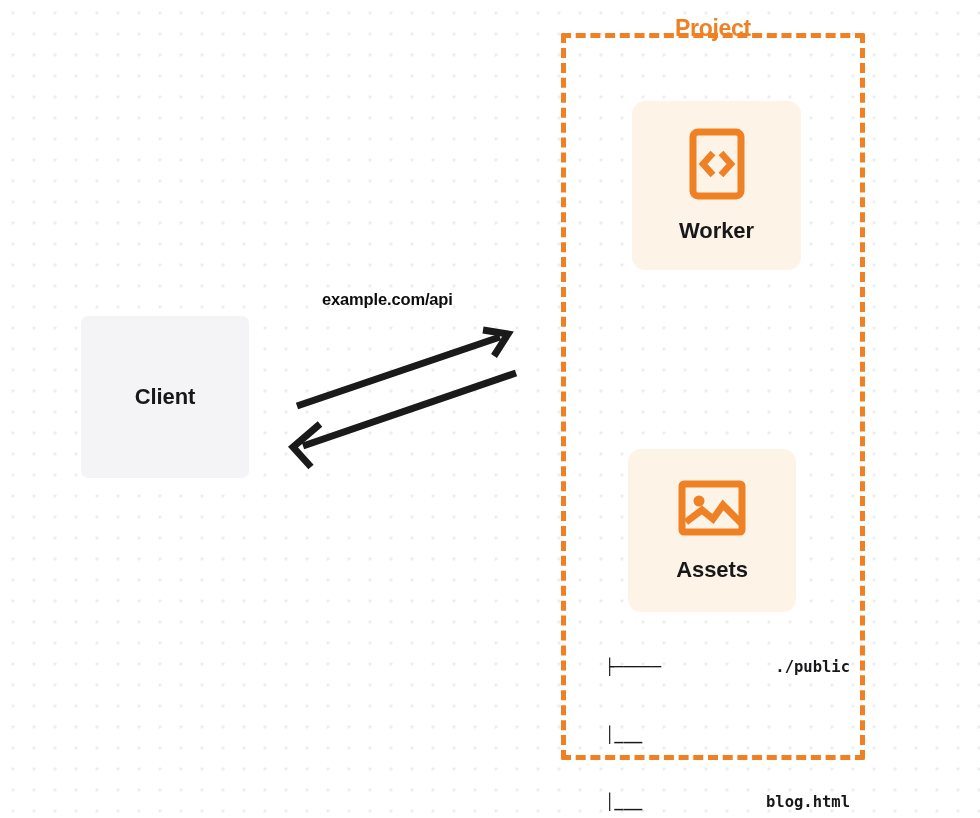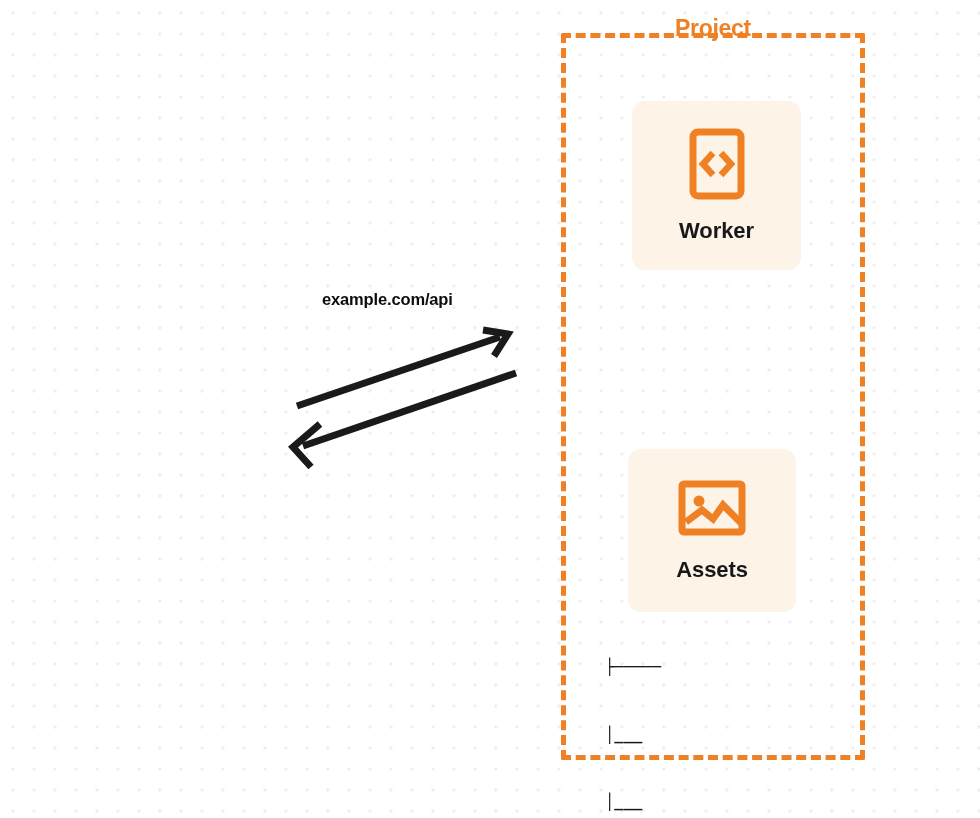--- a/index.html
+++ b/index.html
@@ -157,6 +157,9 @@
 
 <div id="canvas">
 
+  <div id="client-box">
+    <span class="box-label">Client</span>
+  </div>
 
   <svg id="arrows" viewBox="0 0 980 818" xmlns="http://www.w3.org/2000/svg">
 

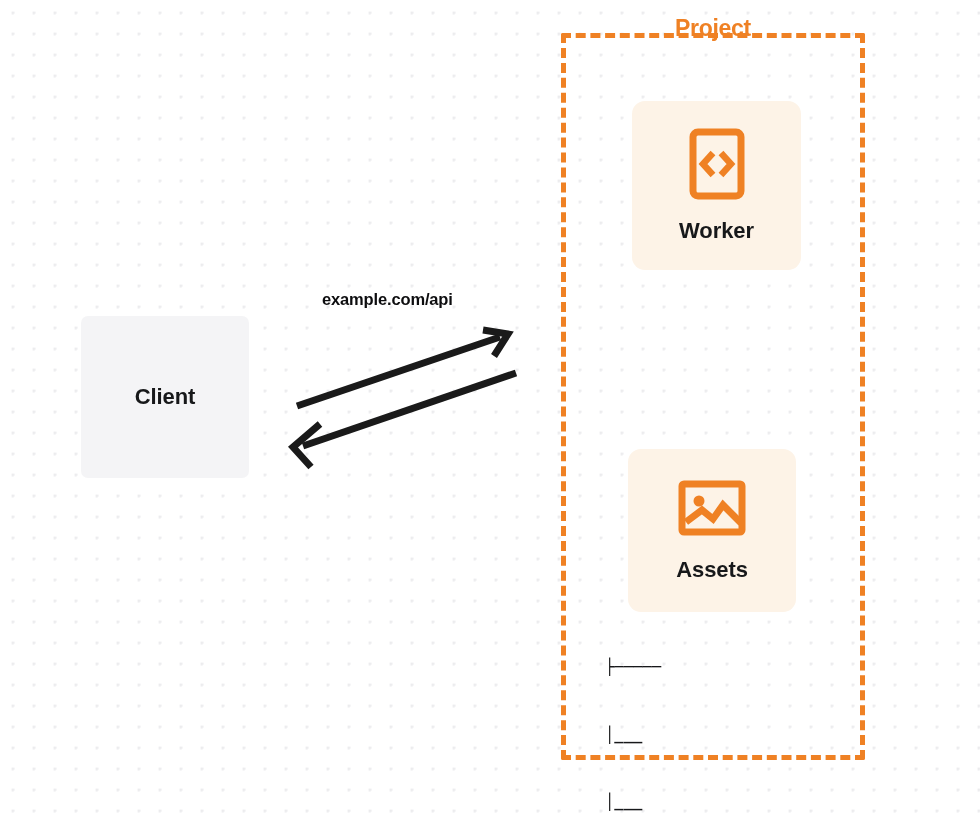--- a/index.html
+++ b/index.html
@@ -205,6 +205,7 @@
     <div id="file-tree">
       <div class="tree-row">
         <span class="tree-branch">├─────</span>
+        <span class="tree-name">./public</span>
       </div>
       <div class="tree-row">
         <span class="tree-branch">│___</span>

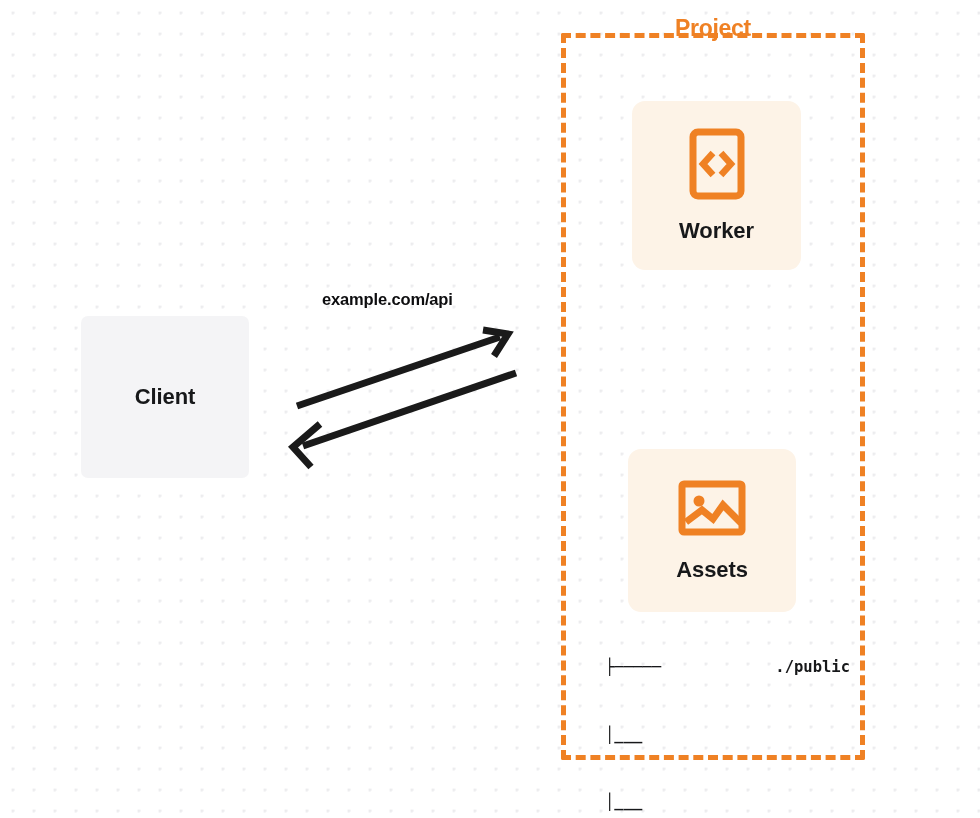--- a/index.html
+++ b/index.html
@@ -212,6 +212,7 @@
       </div>
       <div class="tree-row">
         <span class="tree-branch">│___</span>
+        <span class="tree-name">blog.html</span>
       </div>
       
     </div>

